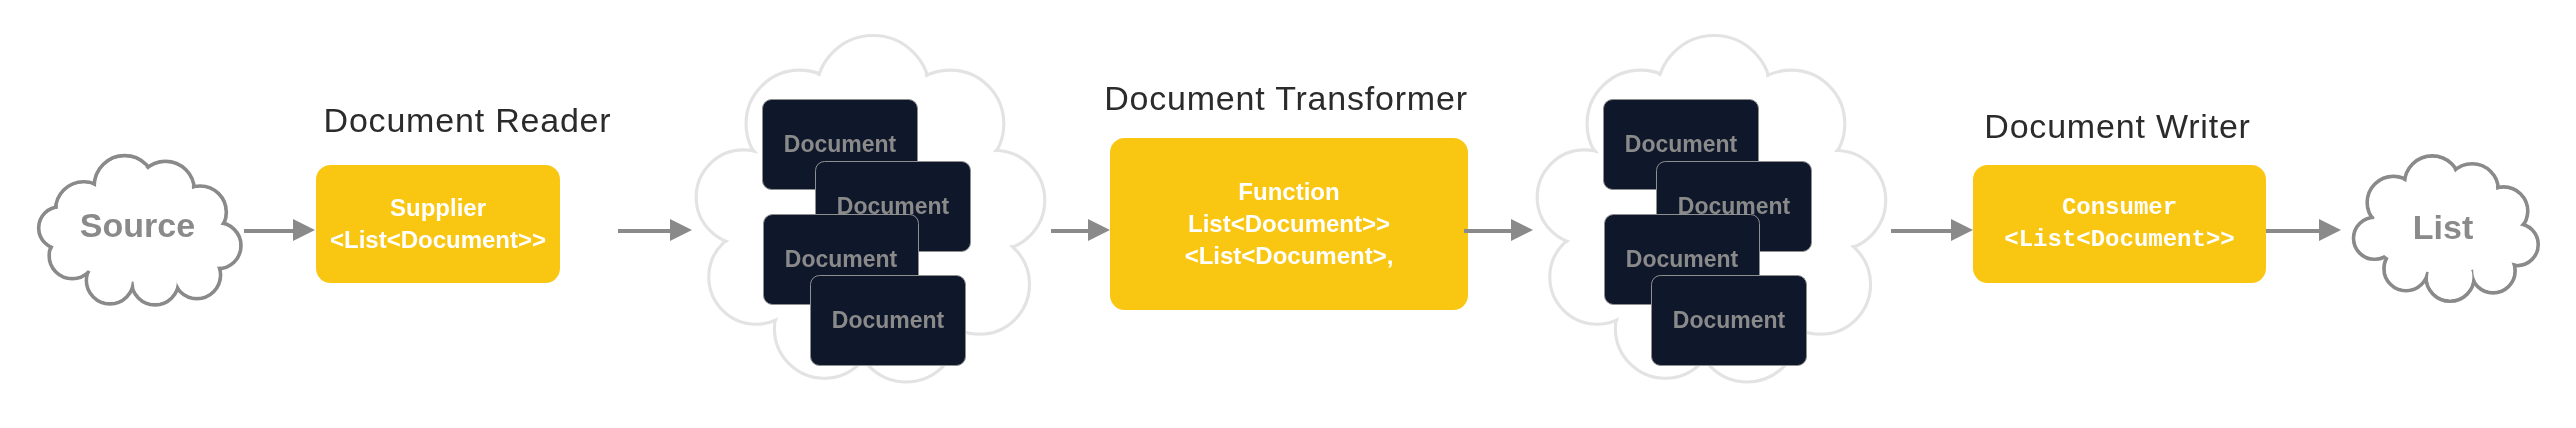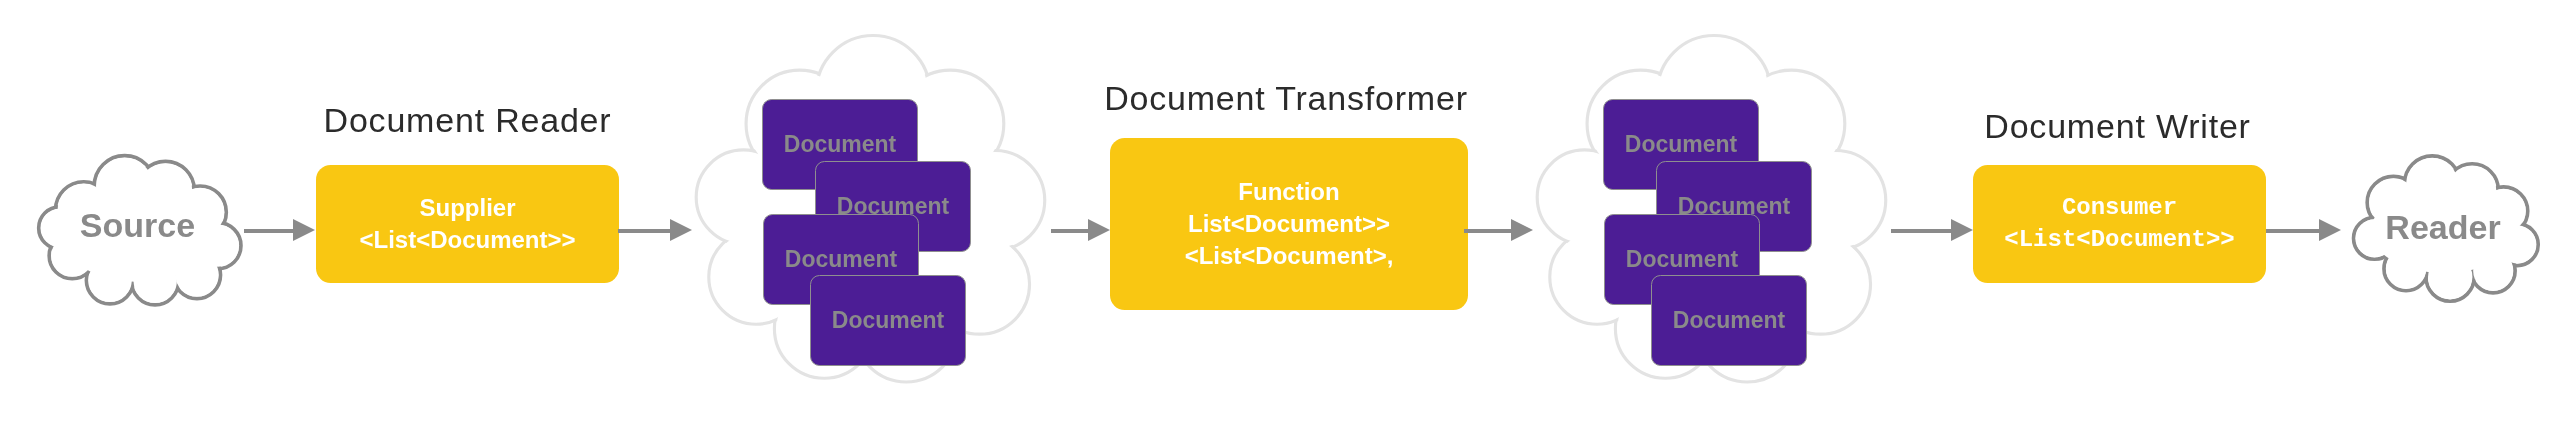--- a/index.html
+++ b/index.html
@@ -64,7 +64,7 @@
     position:absolute;
     width:156px;height:91px;
     box-sizing:border-box;
-    background:#4c1d95;
+    background:#0f172a;
     border:1.6px solid #8F8F8F;
     border-radius:9.5px;
     display:flex;align-items:center;justify-content:center;

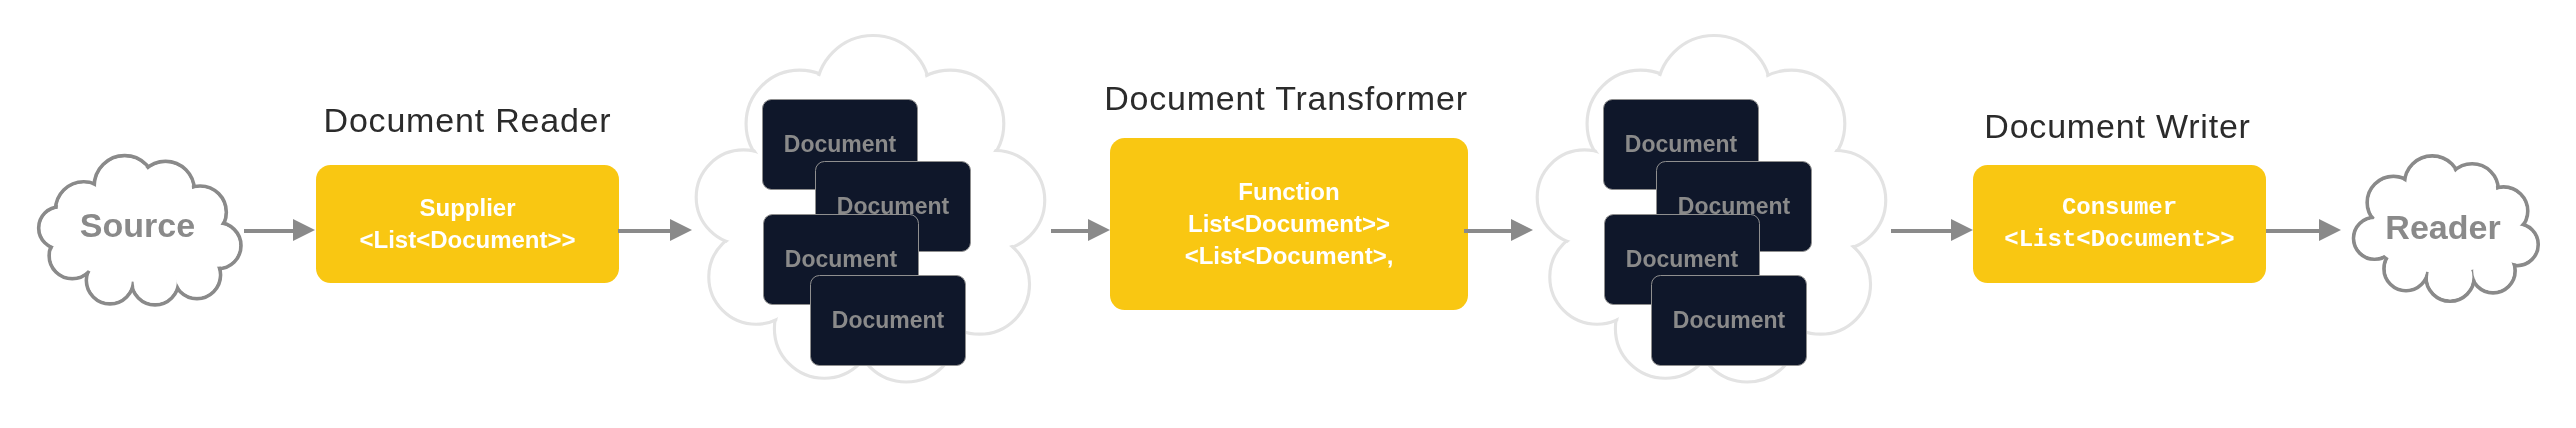--- a/index.html
+++ b/index.html
@@ -128,7 +128,7 @@
 
   <div class="stage-title" style="left:310px;top:101px;width:315px;">Document Reader</div>
 
-  <div class="node" style="left:316px;top:165px;width:303px;height:118px;">
+  <div class="node" style="left:316px;top:165px;width:244px;height:118px;">
     <div class="line">Supplier</div>
     <div class="line">&lt;List&lt;Document&gt;&gt;</div>
   </div>

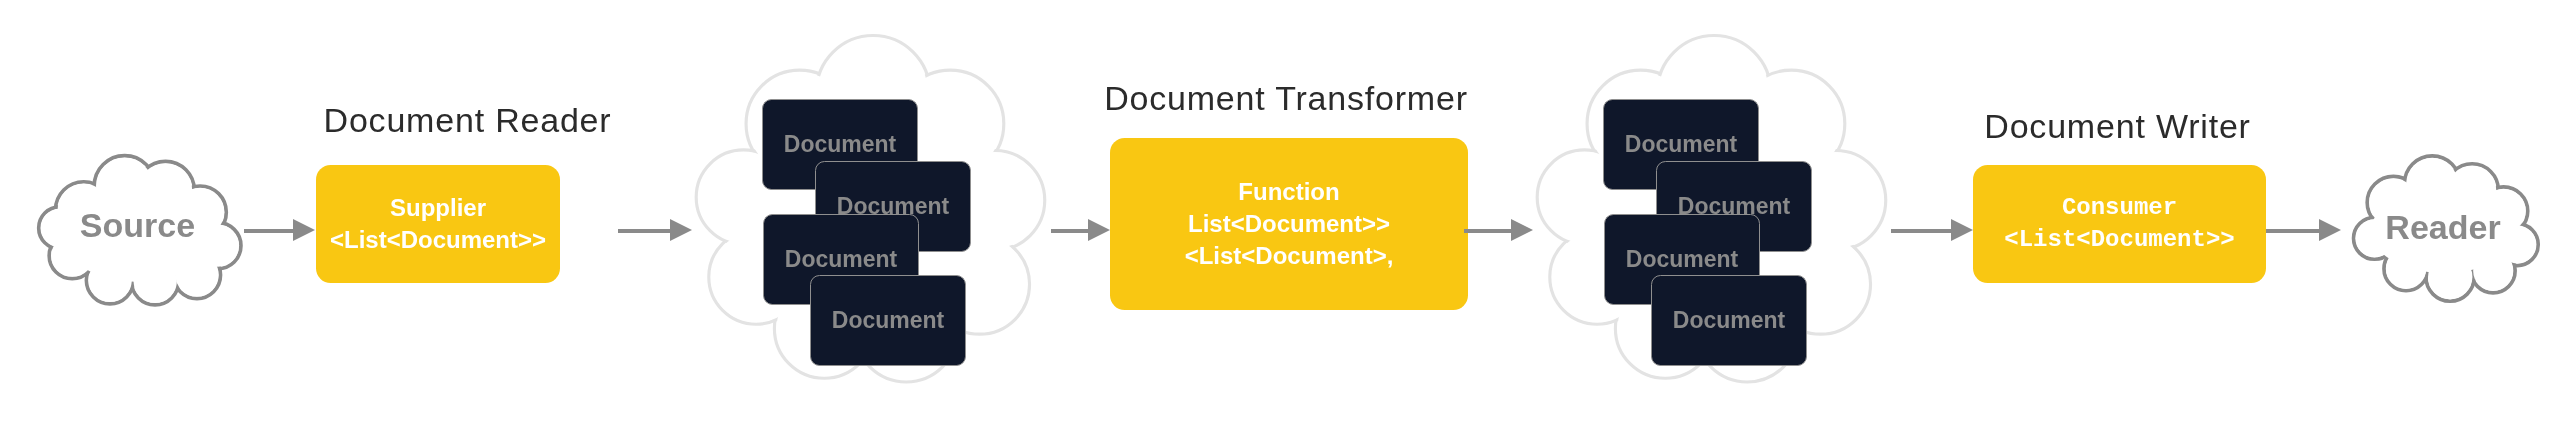--- a/index.html
+++ b/index.html
@@ -279,7 +279,7 @@
         <ellipse cx="195" cy="160" rx="140" ry="80"></ellipse>
       </g>
     </svg>
-    <div class="cloud-label">Reader</div>
+    <div class="cloud-label">List</div>
   </div>
 
 </div>

